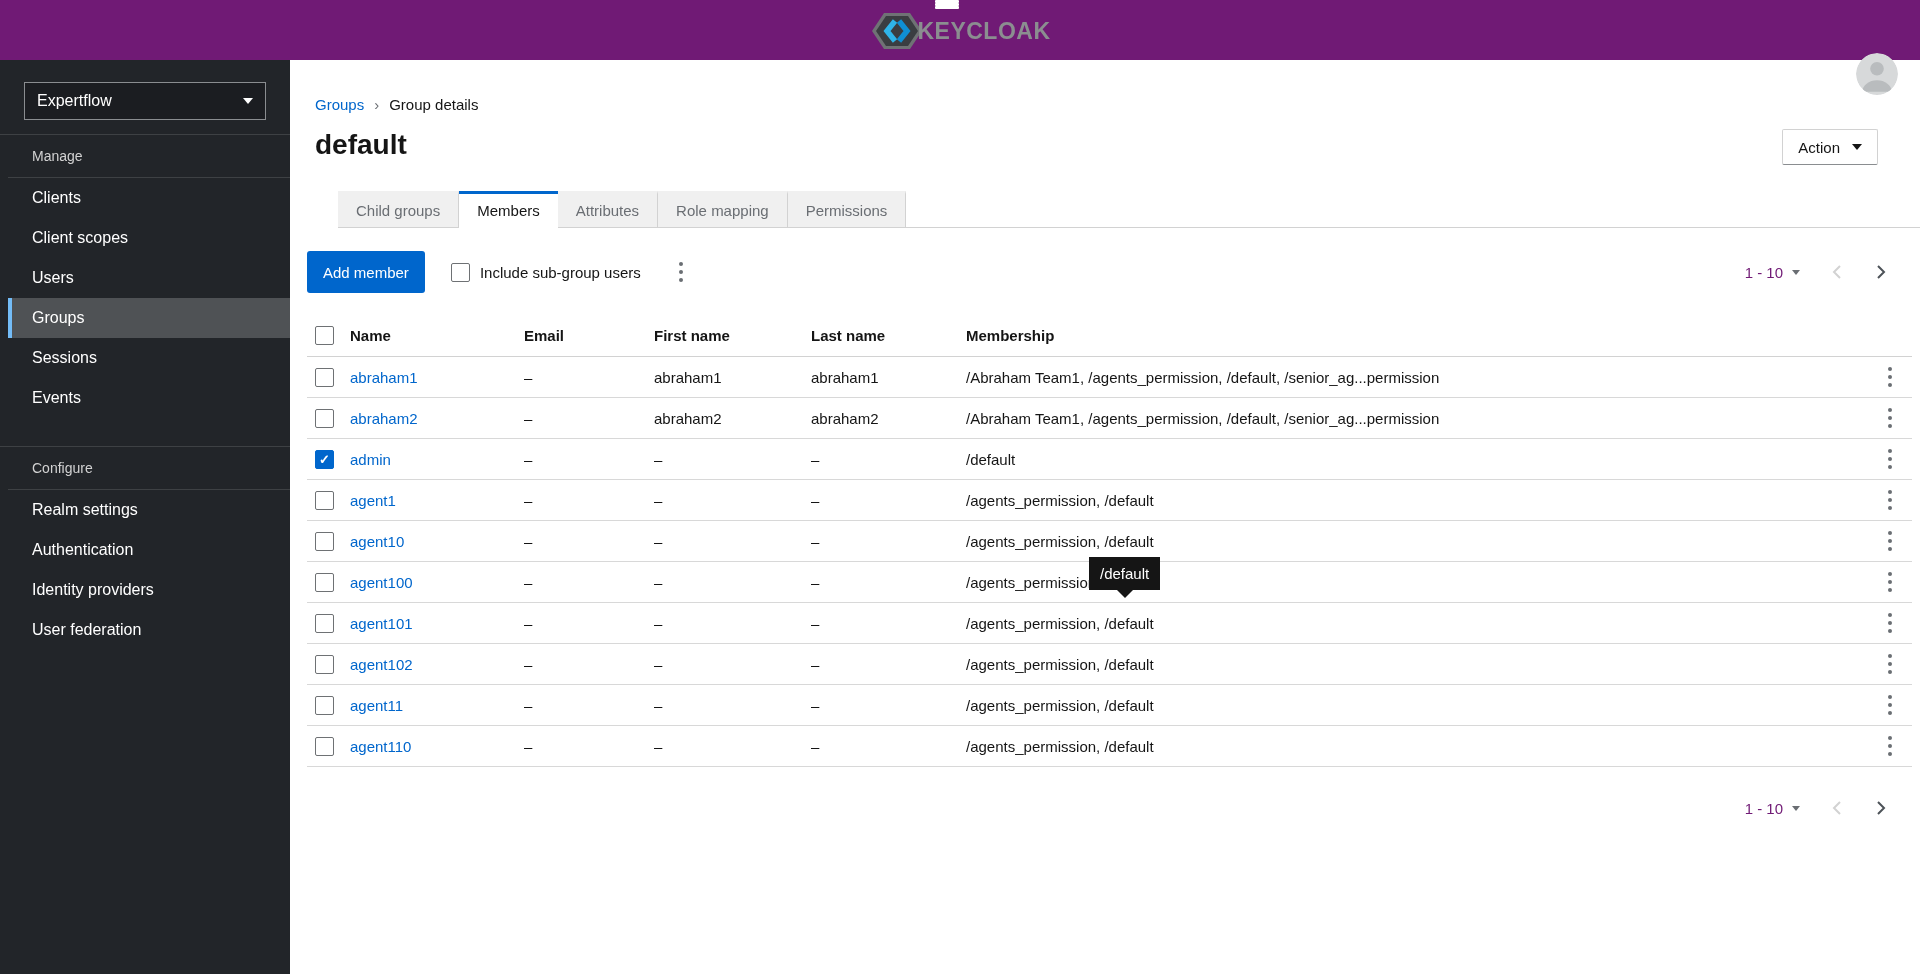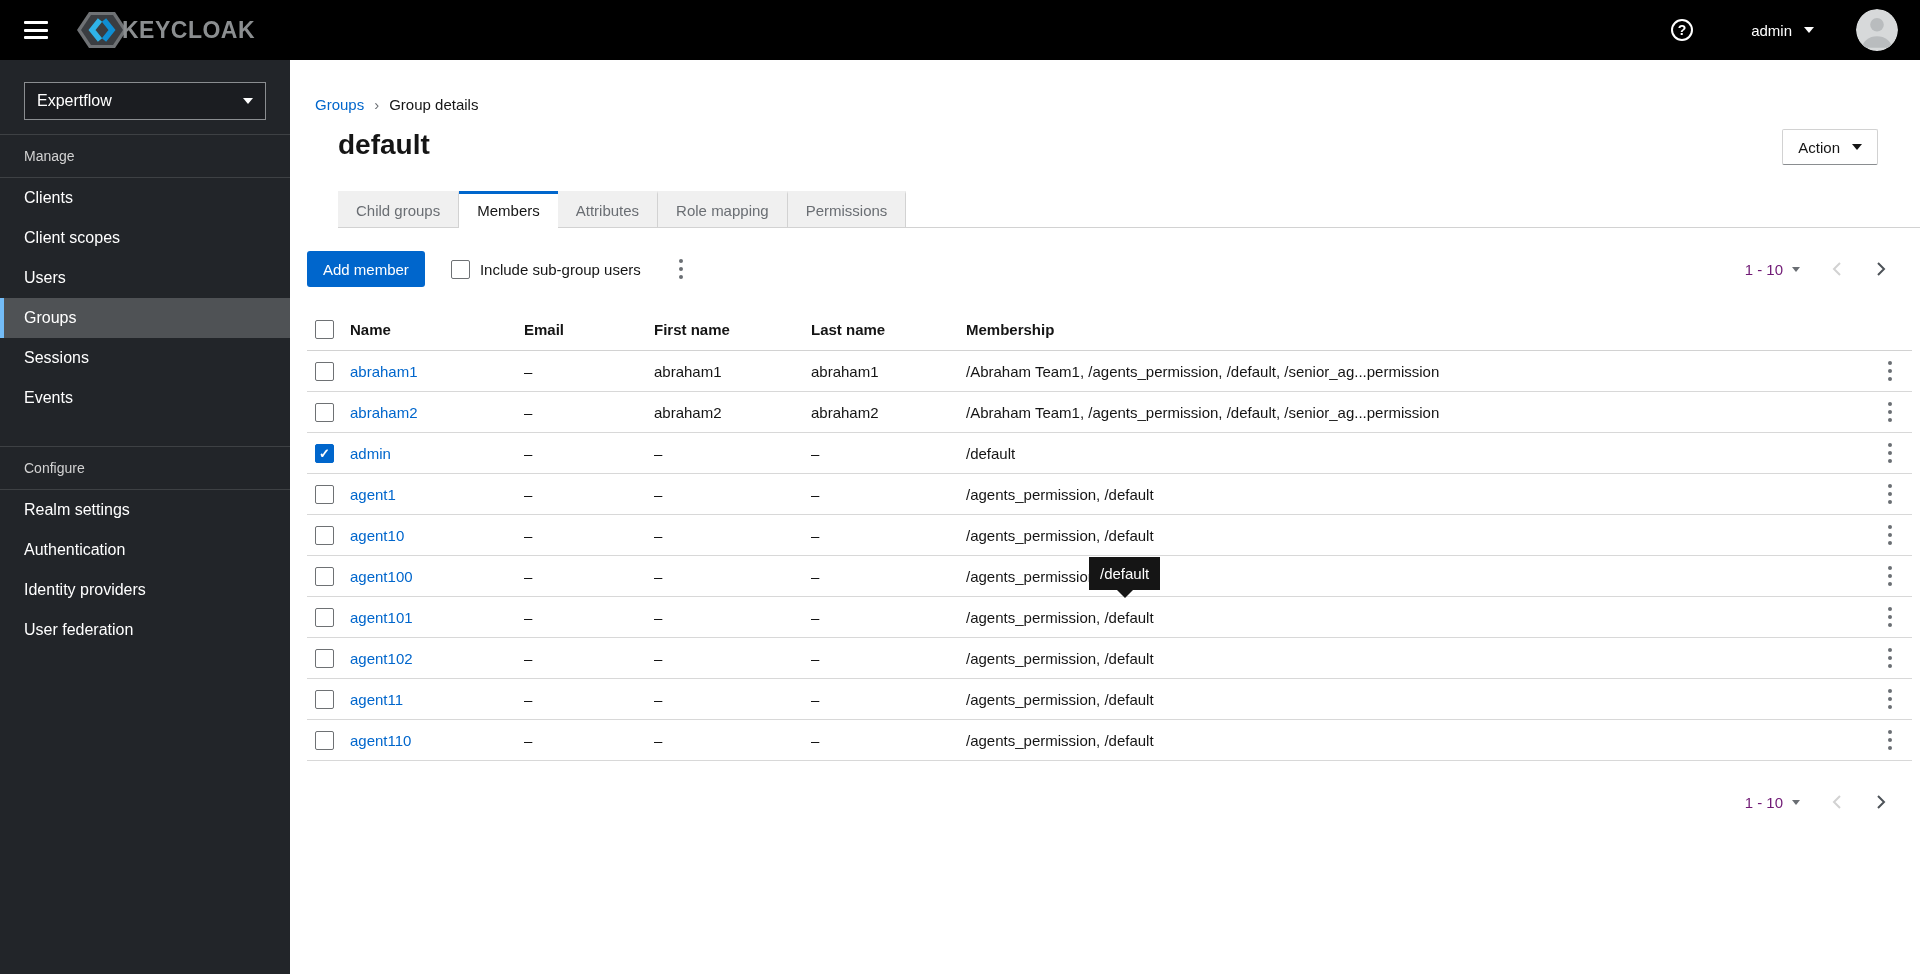--- a/index.html
+++ b/index.html
@@ -7,8 +7,8 @@
               font-family:"Liberation Sans", sans-serif; color:#151515; }
 
   
-  .masthead { position:fixed; top:0; left:0; width:1920px; height:60px; background:#000000;
-              display:flex; align-items:center; padding:0 22px 0 24px; z-index:50; }
+  .masthead { position:fixed; top:0; left:0; width:1920px; height:60px; background:#701a75;
+              display:flex; align-items:center; padding:0 22px 0 24px; z-index:50;flex-direction:column; }
   .hamburger { width:24px; height:18px; display:flex; flex-direction:column; justify-content:space-between;
                cursor:pointer; margin-right:28px; }
   .hamburger span { display:block; height:3px; background:#fff; border-radius:1px; }

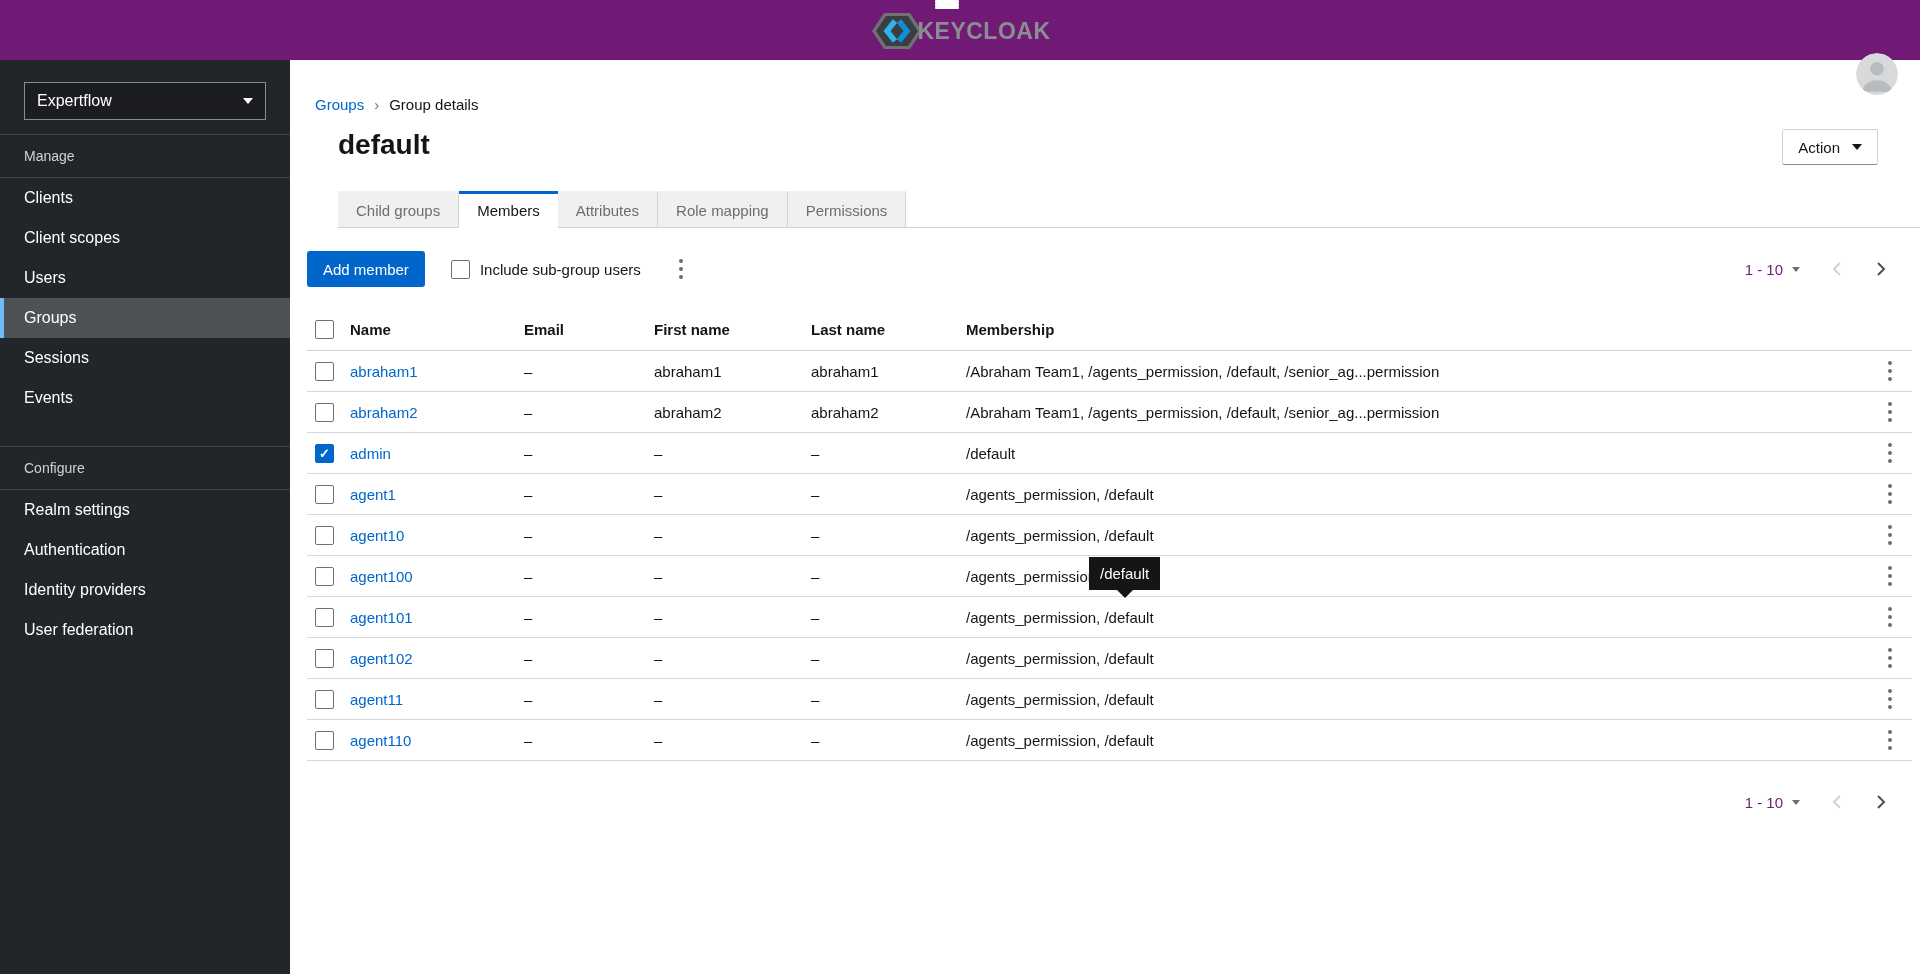--- a/index.html
+++ b/index.html
@@ -29,7 +29,7 @@
   .realm-wrap { padding:22px 24px 14px; }
   .realm-select { border:1px solid #8a8d90; display:flex; align-items:center; justify-content:space-between;
                   padding:8px 12px; font-size:16px; height:38px; cursor:pointer; background:#1b1d21; }
-  .nav-section { border-top:1px solid rgba(255,255,255,0.13); }
+  .nav-section { border-top:1px solid rgba(255,255,255,0.13);padding-left:8px; }
   .nav-section + .nav-section { margin-top:28px; }
   .nav-section-title { font-size:14px; color:#d2d2d2; padding:13px 24px;
                        border-bottom:1px solid rgba(255,255,255,0.13); }

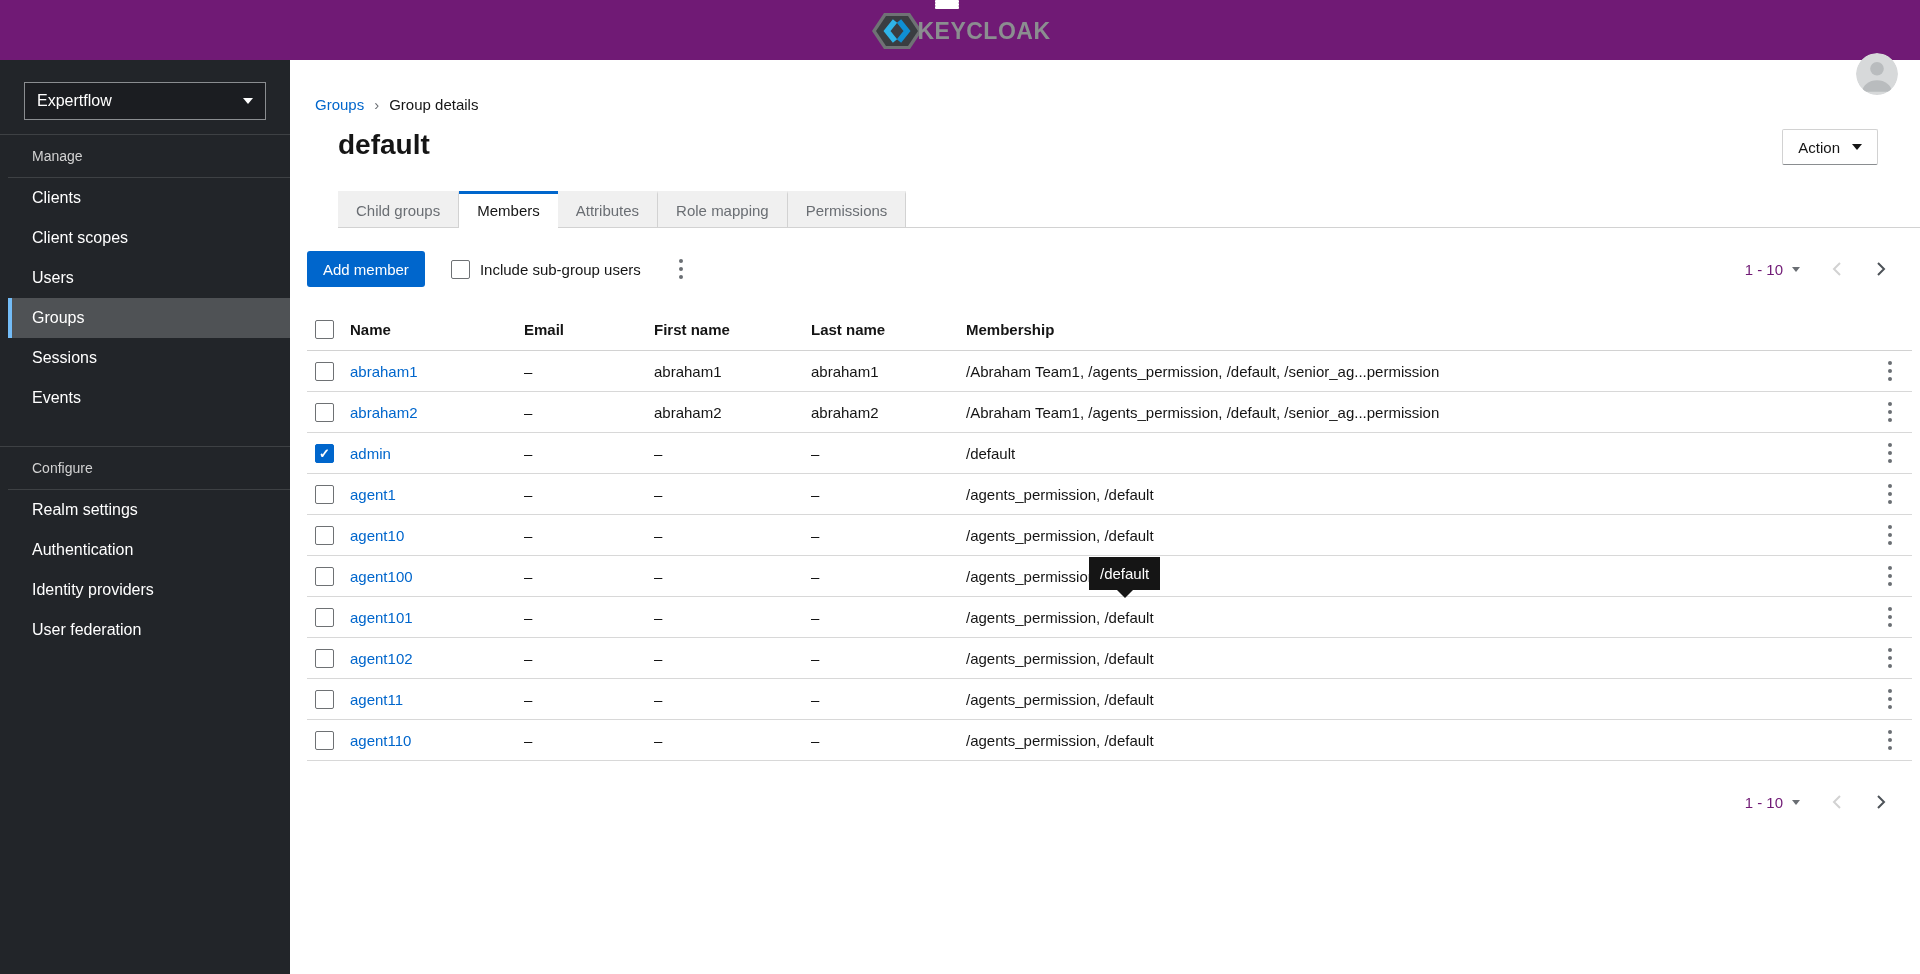--- a/index.html
+++ b/index.html
@@ -47,7 +47,7 @@
 
   .page-head { display:flex; justify-content:space-between; align-items:flex-start;
                padding:16px 42px 0 25px; }
-  .page-title { font-size:28px; font-weight:600;margin-left:23px; }
+  .page-title { font-size:28px; font-weight:600; }
   .action-btn { display:flex; align-items:center; gap:12px; background:#fff; border:1px solid #d2d2d2;
                 border-bottom-color:#8a8d90; padding:0 15px; height:36px; font-size:15px; cursor:pointer;
                 border-radius:2px; color:#151515; }

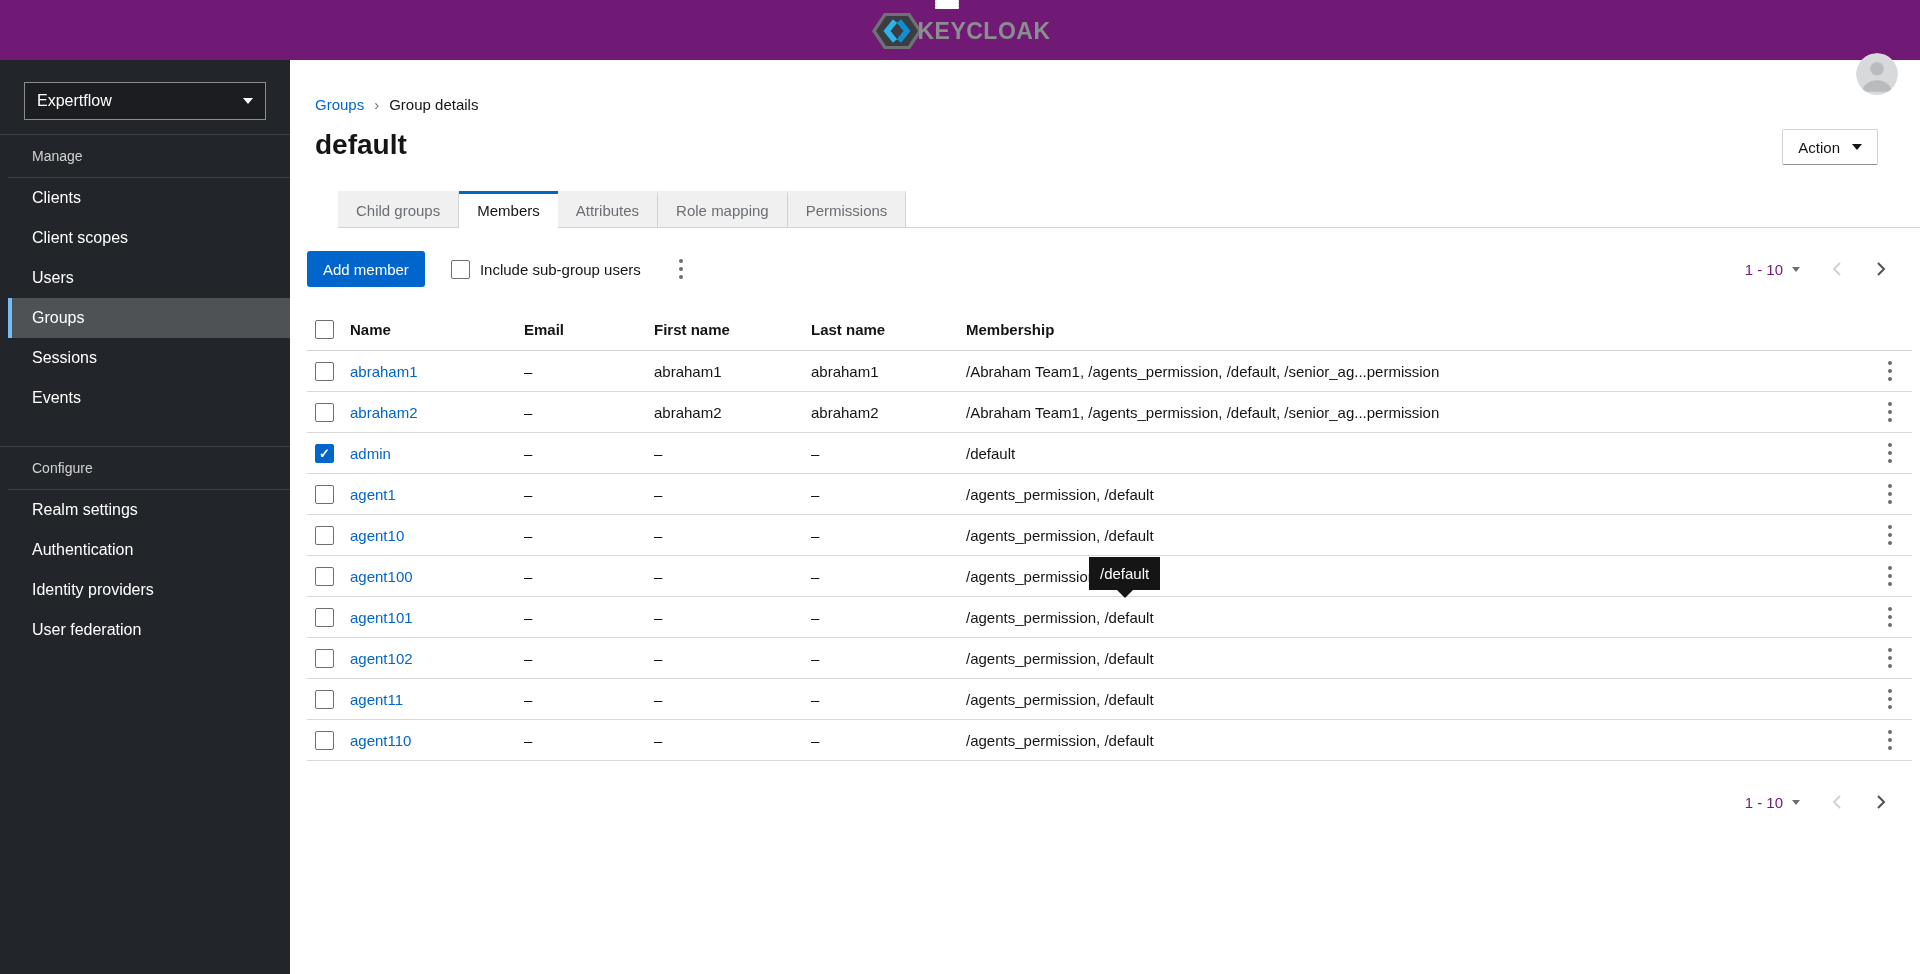--- a/index.html
+++ b/index.html
@@ -62,7 +62,7 @@
   .tabs-filler { flex:1; border-bottom:1px solid #d2d2d2; }
 
   .toolbar { display:flex; align-items:center; margin:23px 24px 0 17px; }
-  .btn-primary { background:#0066cc; color:#fff; border:none; font-size:15px; height:36px; padding:7px 16px;
+  .btn-primary { background:#0066cc; color:#fff; border:none; font-size:15px; height:42px; padding:7px 16px;
                  border-radius:3px; cursor:pointer; font-family:inherit; }
   .cb { width:19px; height:19px; border:1px solid #6e7174; border-radius:2px; background:#fff;
         cursor:pointer; display:flex; align-items:center; justify-content:center; flex:none; }

